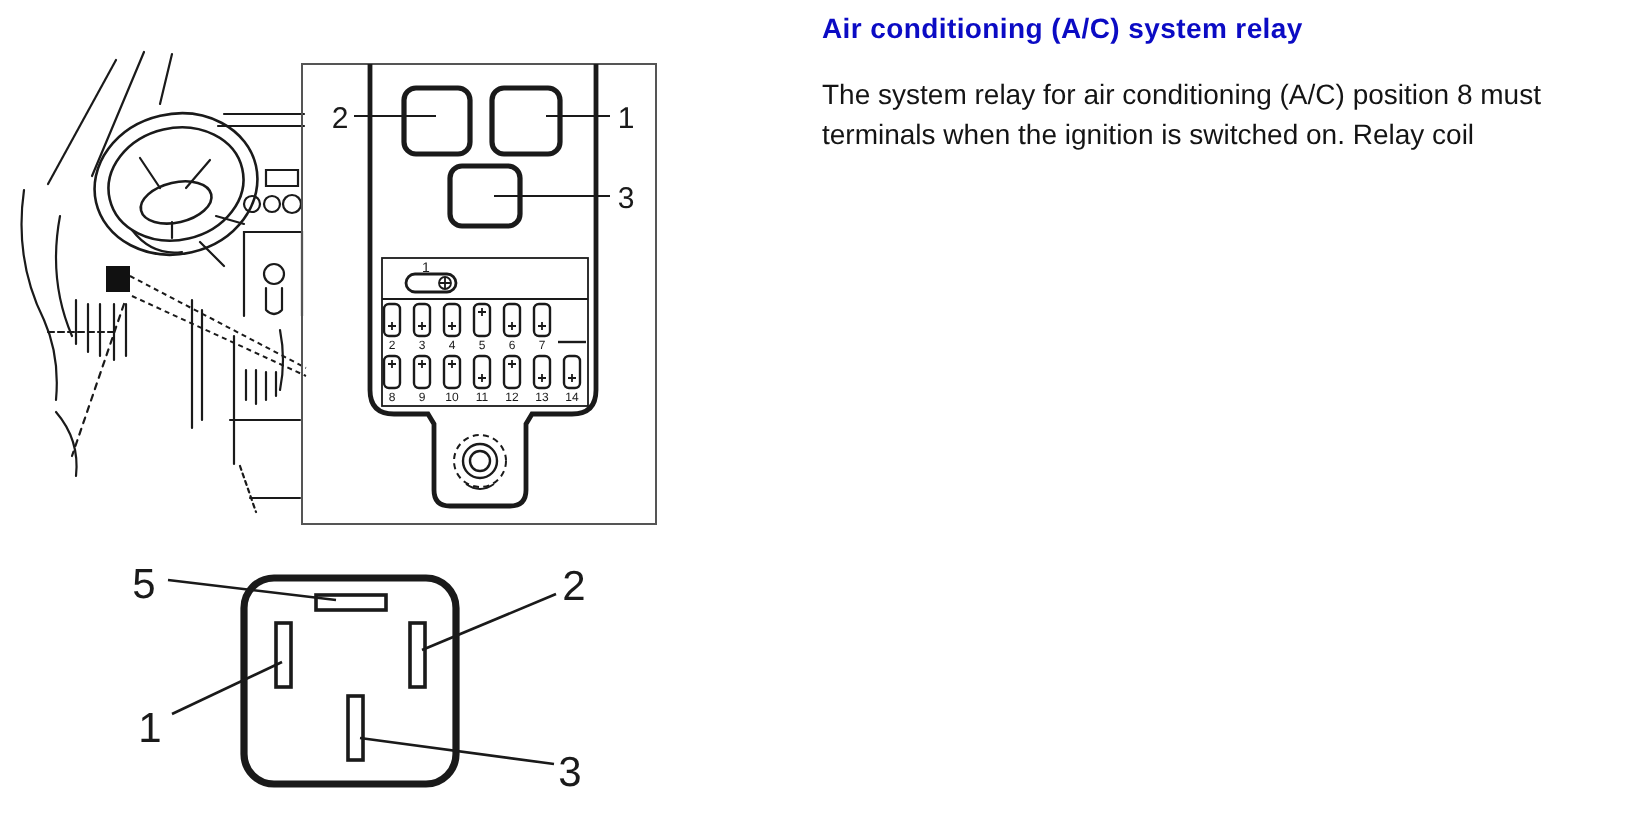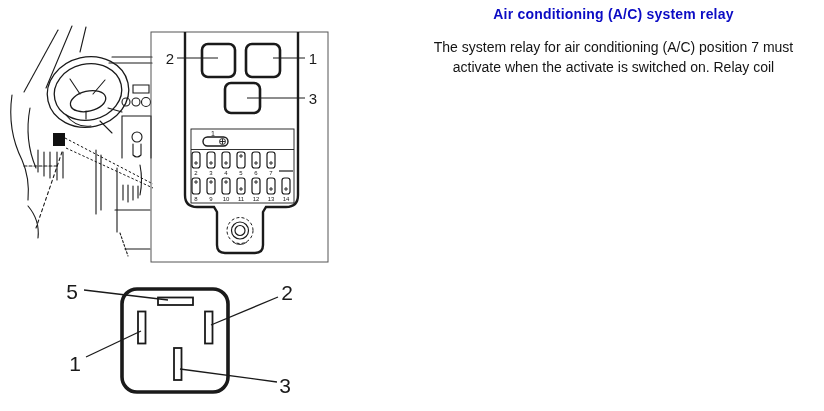--- a/index.html
+++ b/index.html
@@ -8,7 +8,7 @@
     font-family:"Liberation Sans",sans-serif;color:#1a1a1a;overflow:hidden;
   }
   svg{position:absolute;overflow:visible;}
-  .article{position:absolute;left:411px;top:6px;width:405px;text-align:center;}
+  .article{position:absolute;left:411px;top:6px;width:405px;}
   .article h1{
     margin:0;font-size:14px;font-weight:bold;color:#0b0bc4;
     letter-spacing:.2px;line-height:17px;

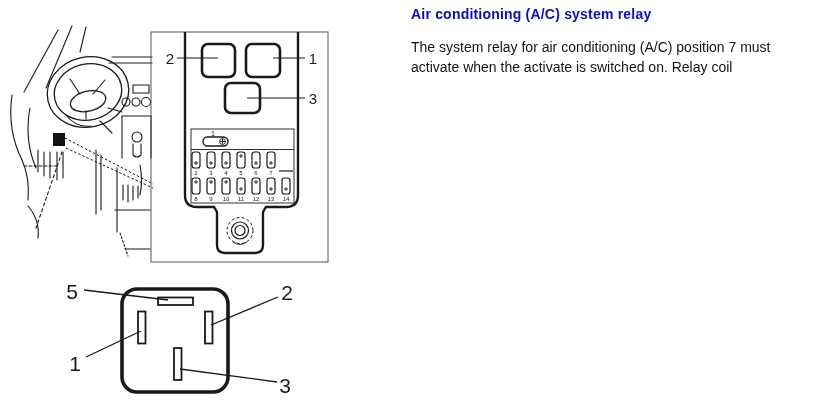--- a/index.html
+++ b/index.html
@@ -188,7 +188,7 @@
   <div class="article">
     <h1>Air conditioning (A/C) system relay</h1>
     <p>
-      <span>The system relay for air conditioning (A/C) position 7 must</span><br>
+      <span>The system relay for air conditioning (A/C) position 8 must</span><br>
       <span>activate when the activate is switched on. Relay coil</span><br>
     </p>
   </div>

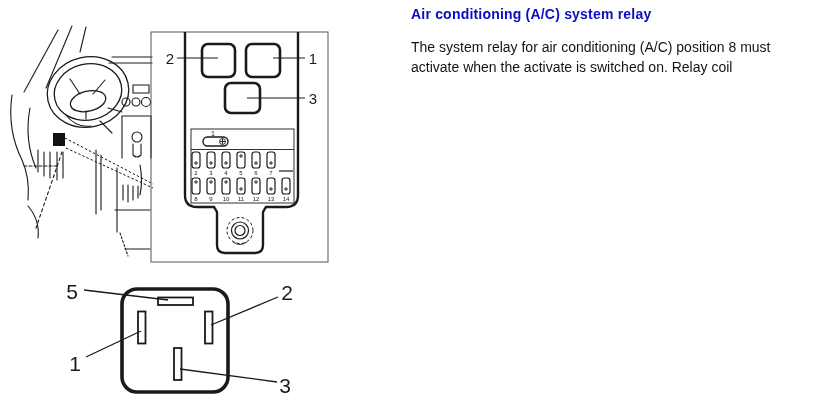--- a/index.html
+++ b/index.html
@@ -189,7 +189,7 @@
     <h1>Air conditioning (A/C) system relay</h1>
     <p>
       <span>The system relay for air conditioning (A/C) position 8 must</span><br>
-      <span>activate when the activate is switched on. Relay coil</span><br>
+      <span>terminals when the ignition is switched on. Relay coil</span><br>
     </p>
   </div>
 

